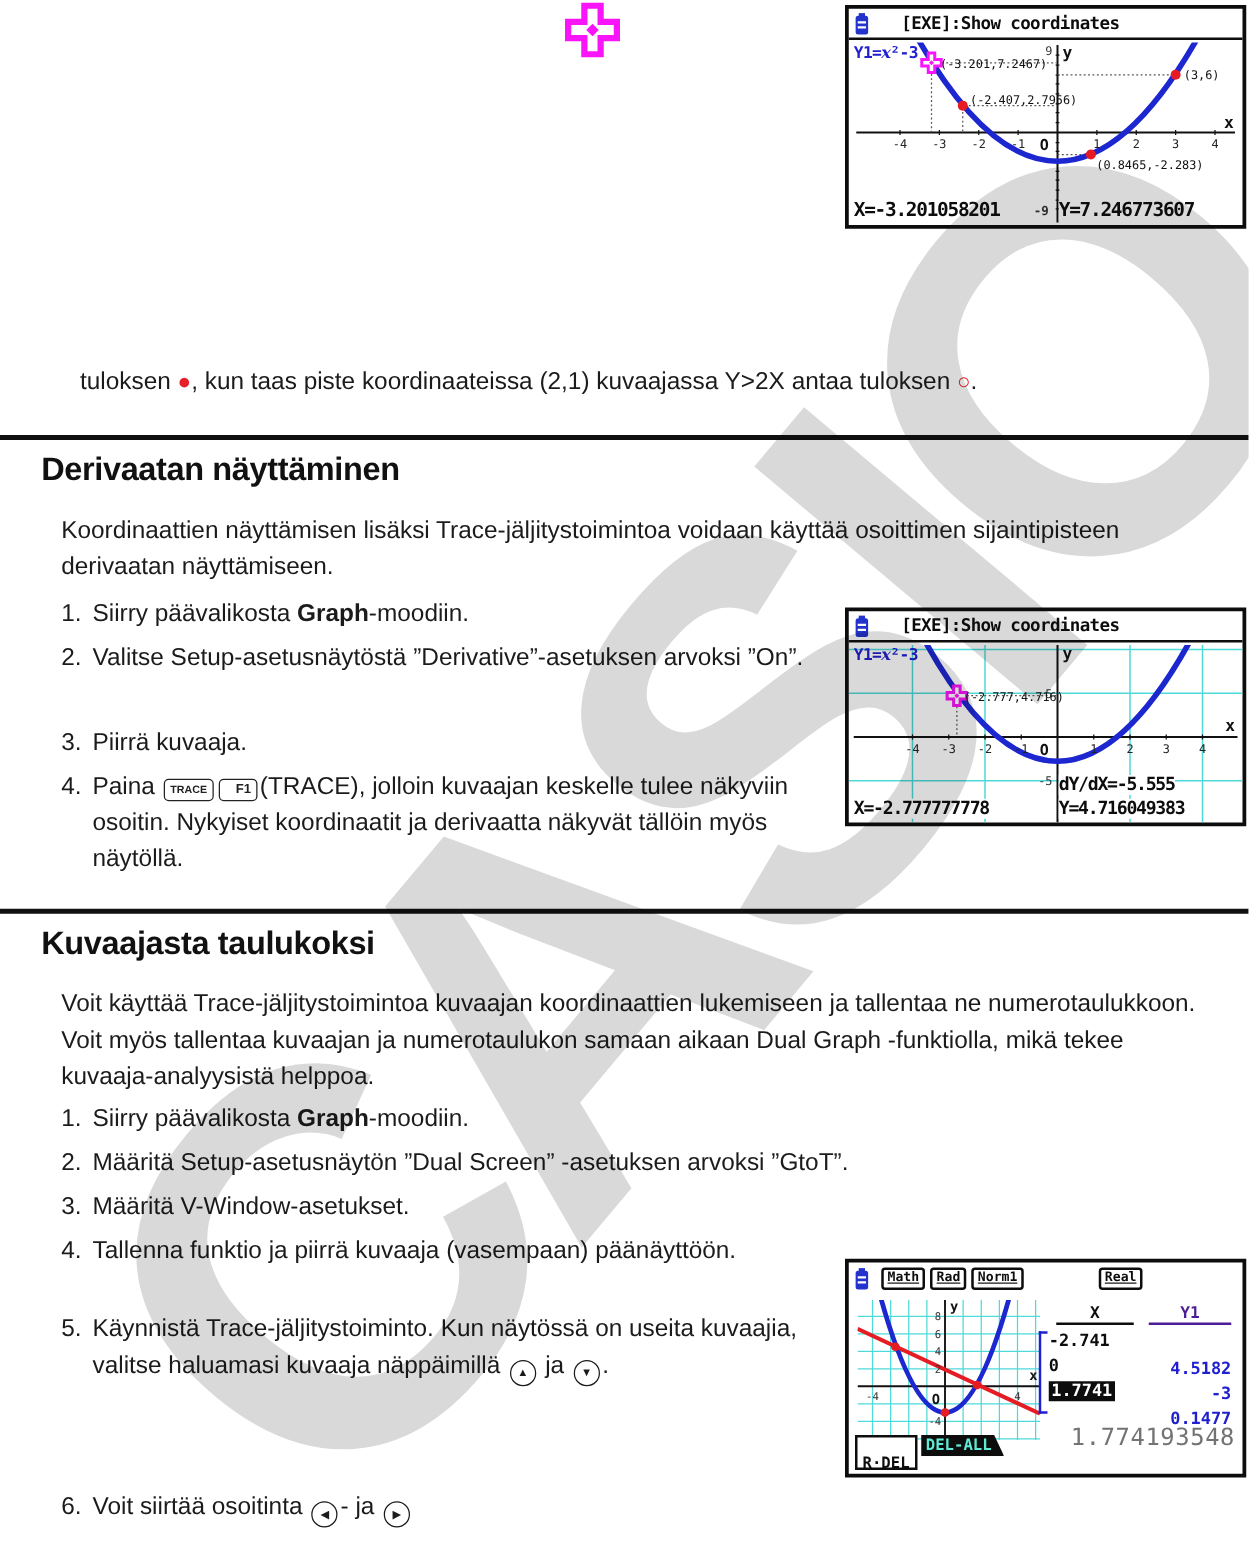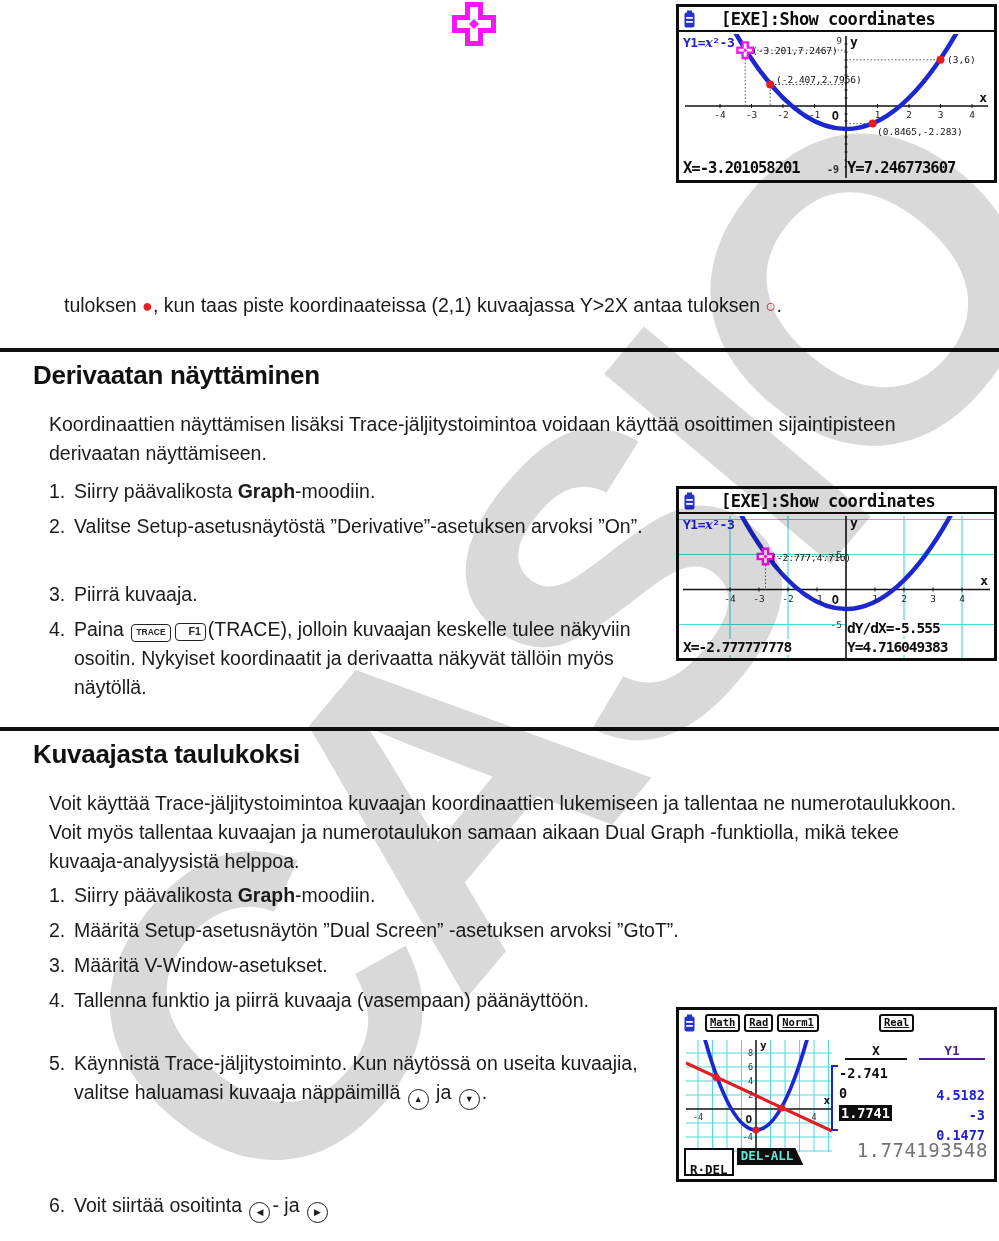--- a/index.html
+++ b/index.html
@@ -38,7 +38,7 @@
   .scr-head{position:relative;display:flex;align-items:center;gap:7px;height:25px;
             border-bottom:2px solid #0d0d0d;padding:0 4px;box-sizing:border-box;}
   .scr-head.noline{border-bottom:none;text-decoration:underline;}
-  .scr-title{font-family:"DejaVu Sans Mono",monospace;font-weight:bold;font-size:17px;
+  .scr-title{font-family:"DejaVu Sans Mono",monospace;font-weight:bold;font-size:14px;
              letter-spacing:-0.5px;color:#0d0d0d;margin-left:18px;}
   .fnlabel{position:absolute;left:4px;top:28px;z-index:5;color:#2020d0;font-weight:bold;
            font-family:"DejaVu Sans Mono",monospace;font-size:13px;letter-spacing:-0.5px;}

